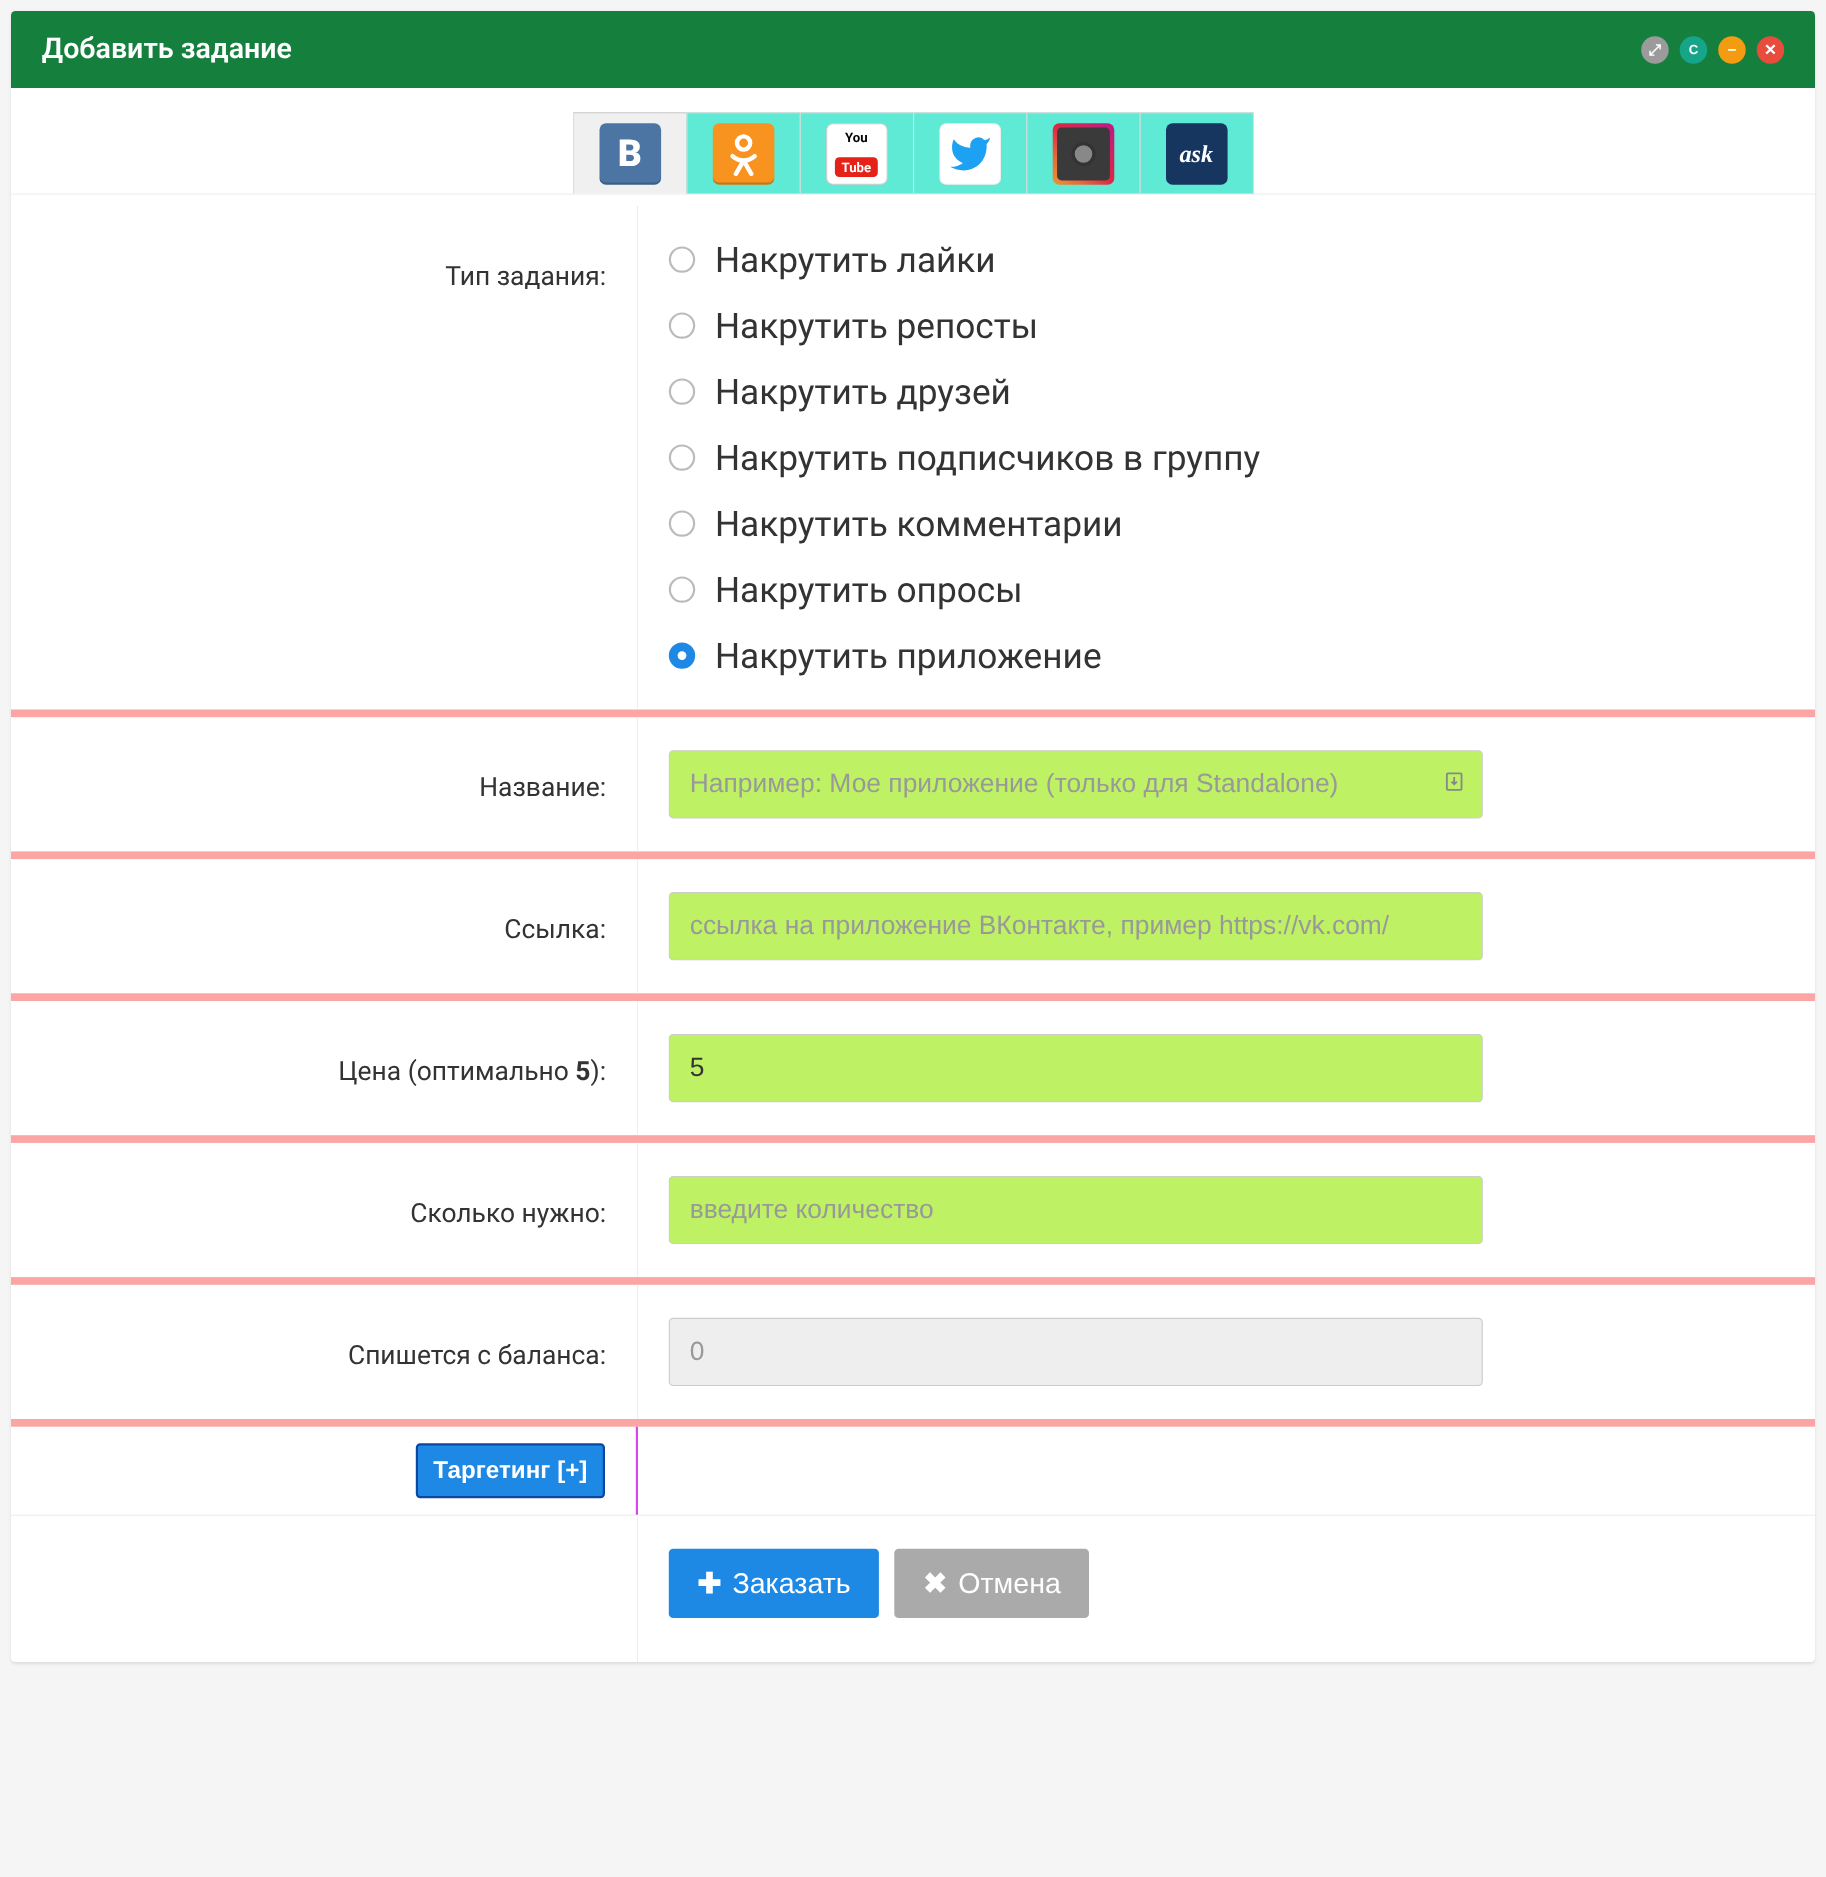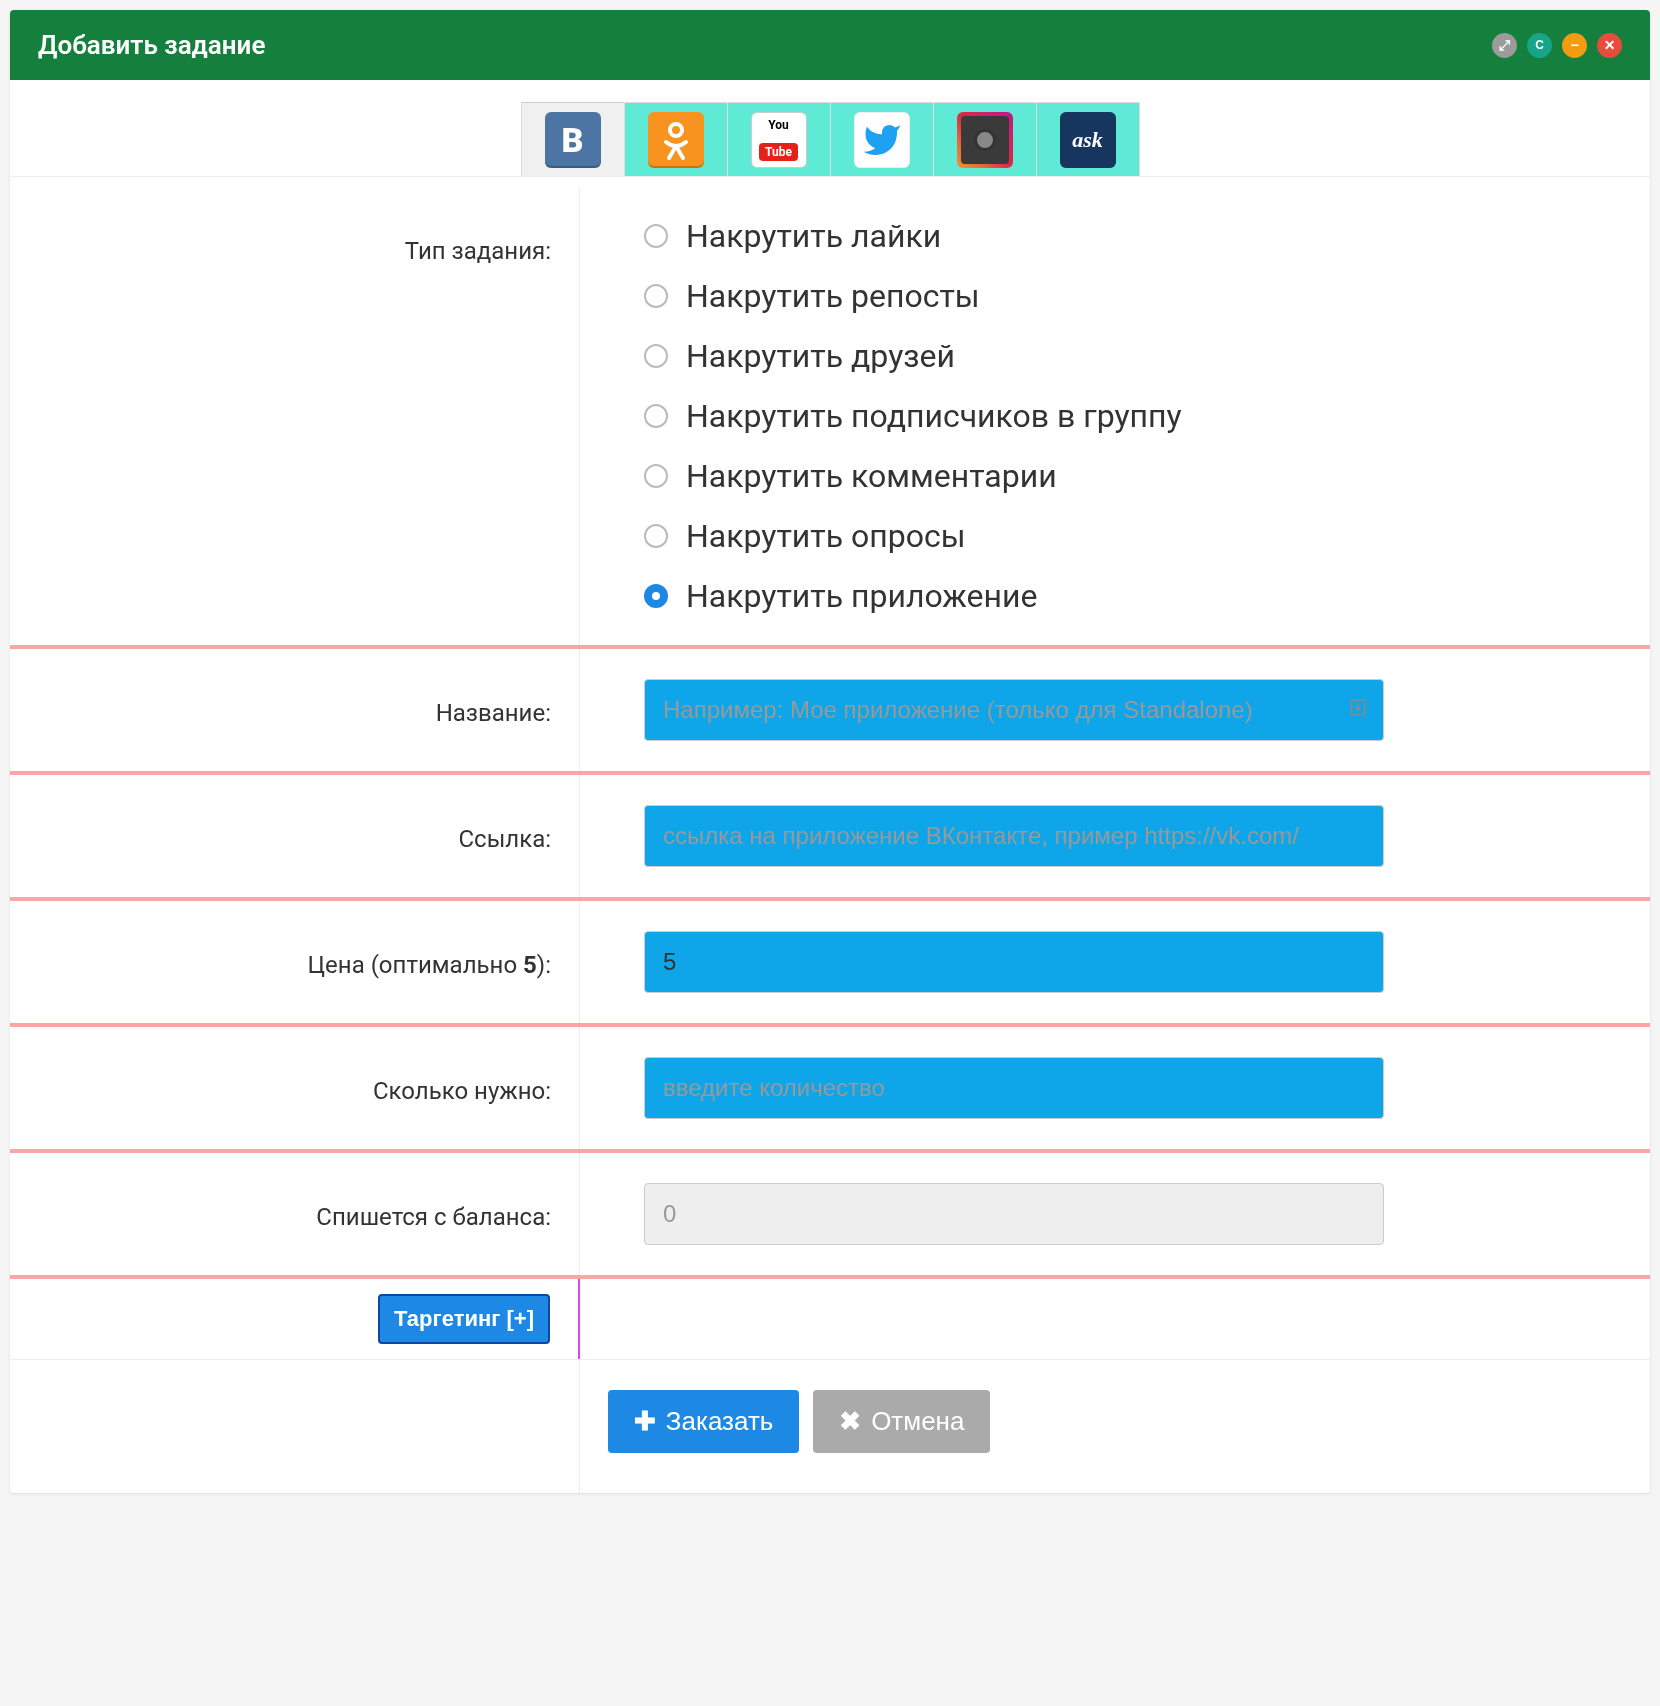--- a/index.html
+++ b/index.html
@@ -107,8 +107,7 @@
     .form-row {
       display: flex;
       padding: 30px 40px;
-      border-bottom: 4px solid #fca5a5;
-      gap: 36px;
+      border-bottom: 7px solid #fca5a5;
     }
     .form-row.first { border-top: none; padding-top: 40px;}
     .form-label {

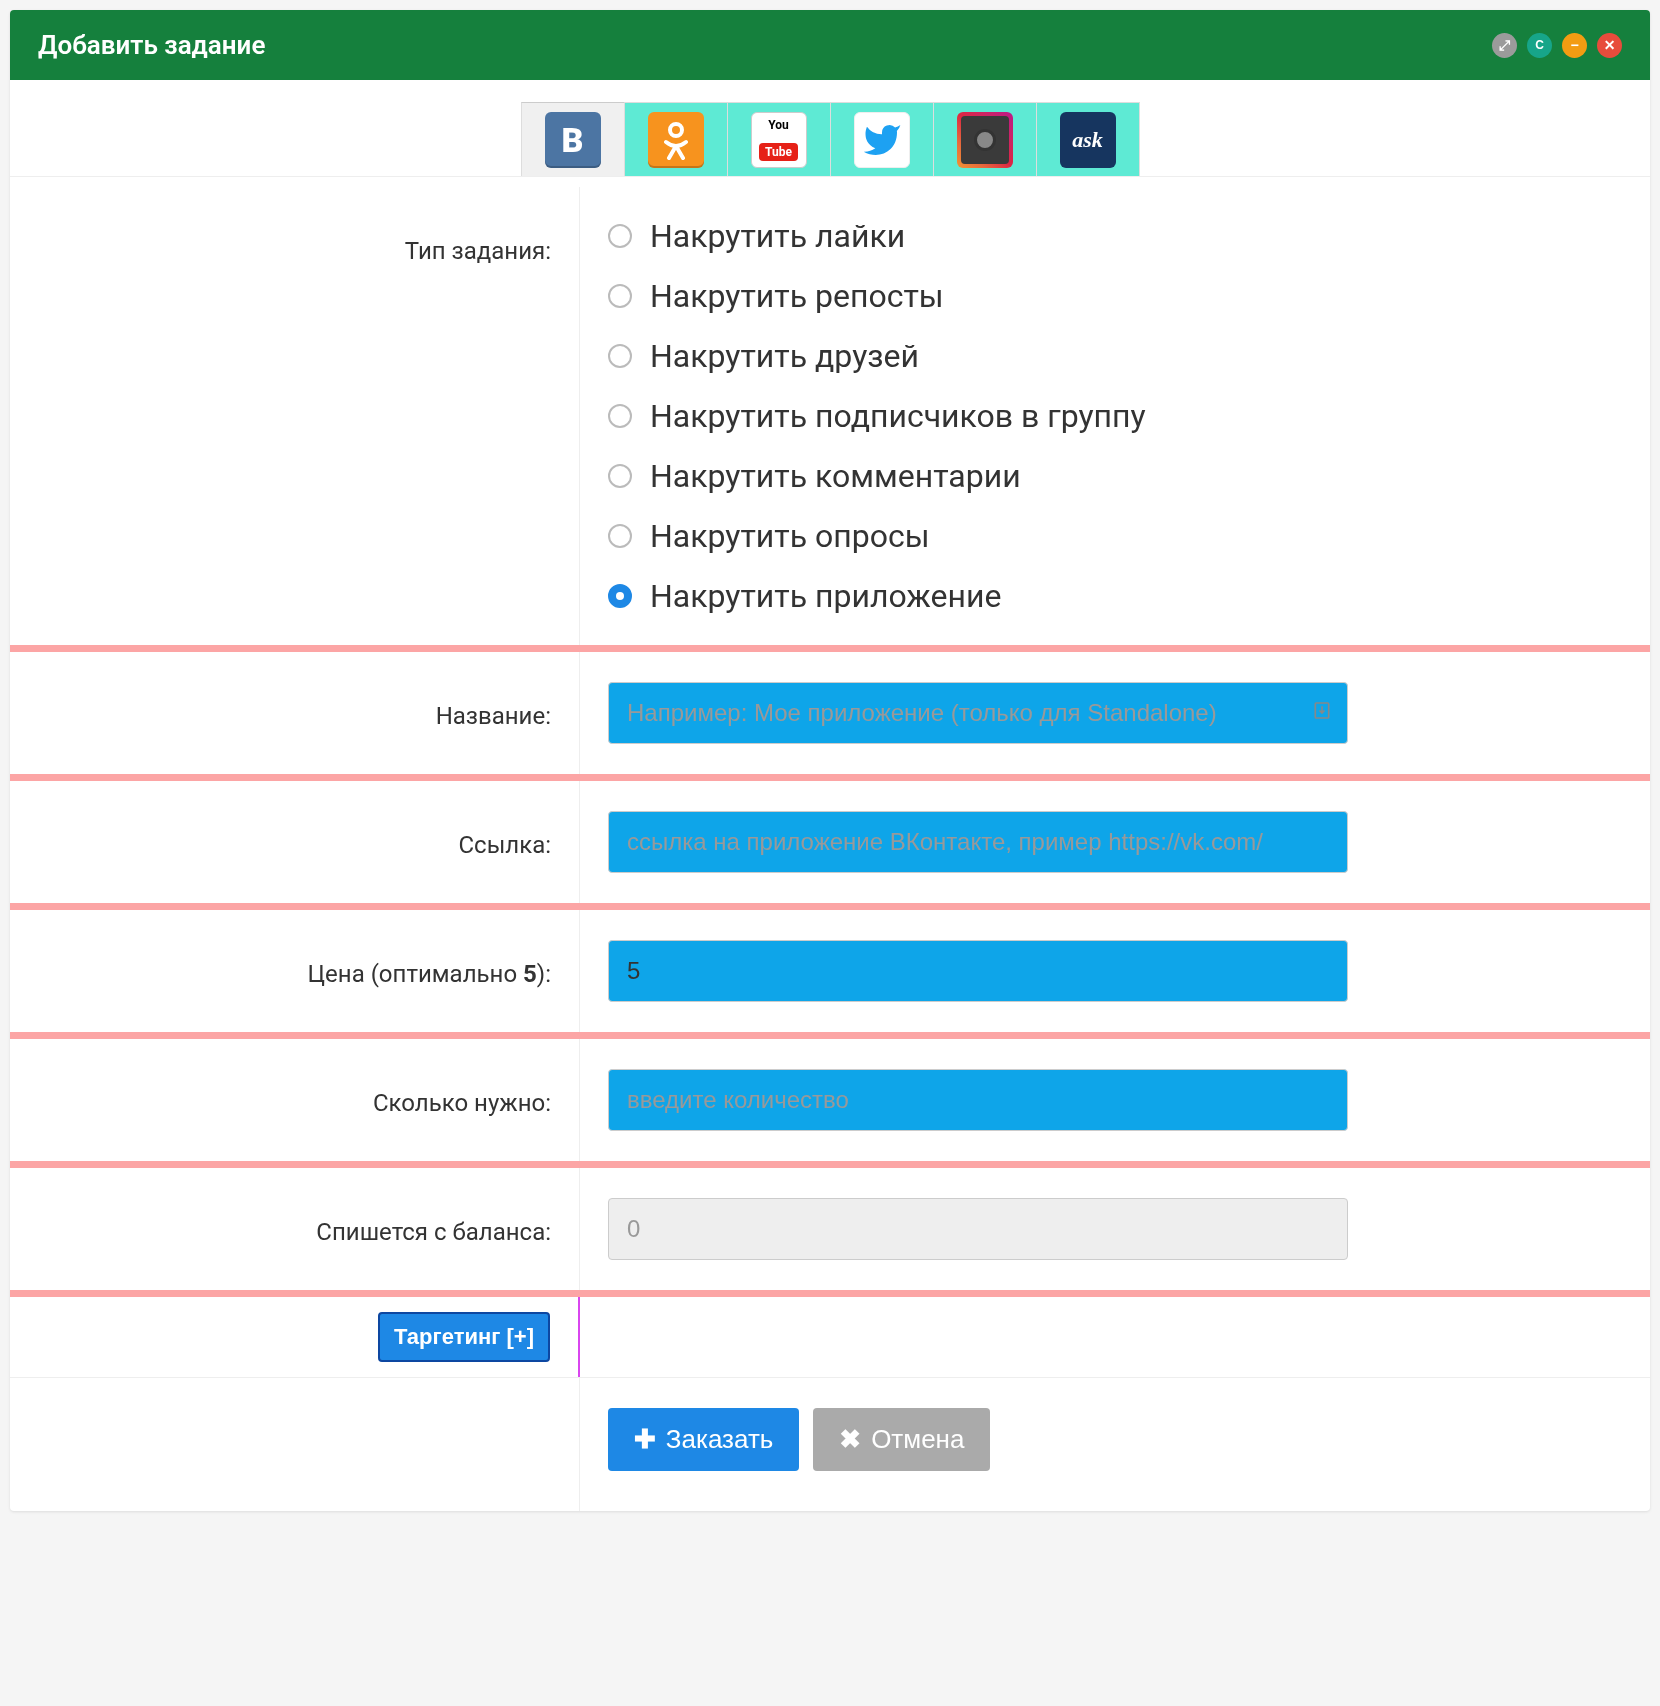--- a/index.html
+++ b/index.html
@@ -177,7 +177,7 @@
       border: 1px solid #ccc;
       border-radius: 4px;
       color: #333;
-      background: #0ea5e9;
+      background: #bef264;
     }
     .text-input::placeholder {
       color: #999;

